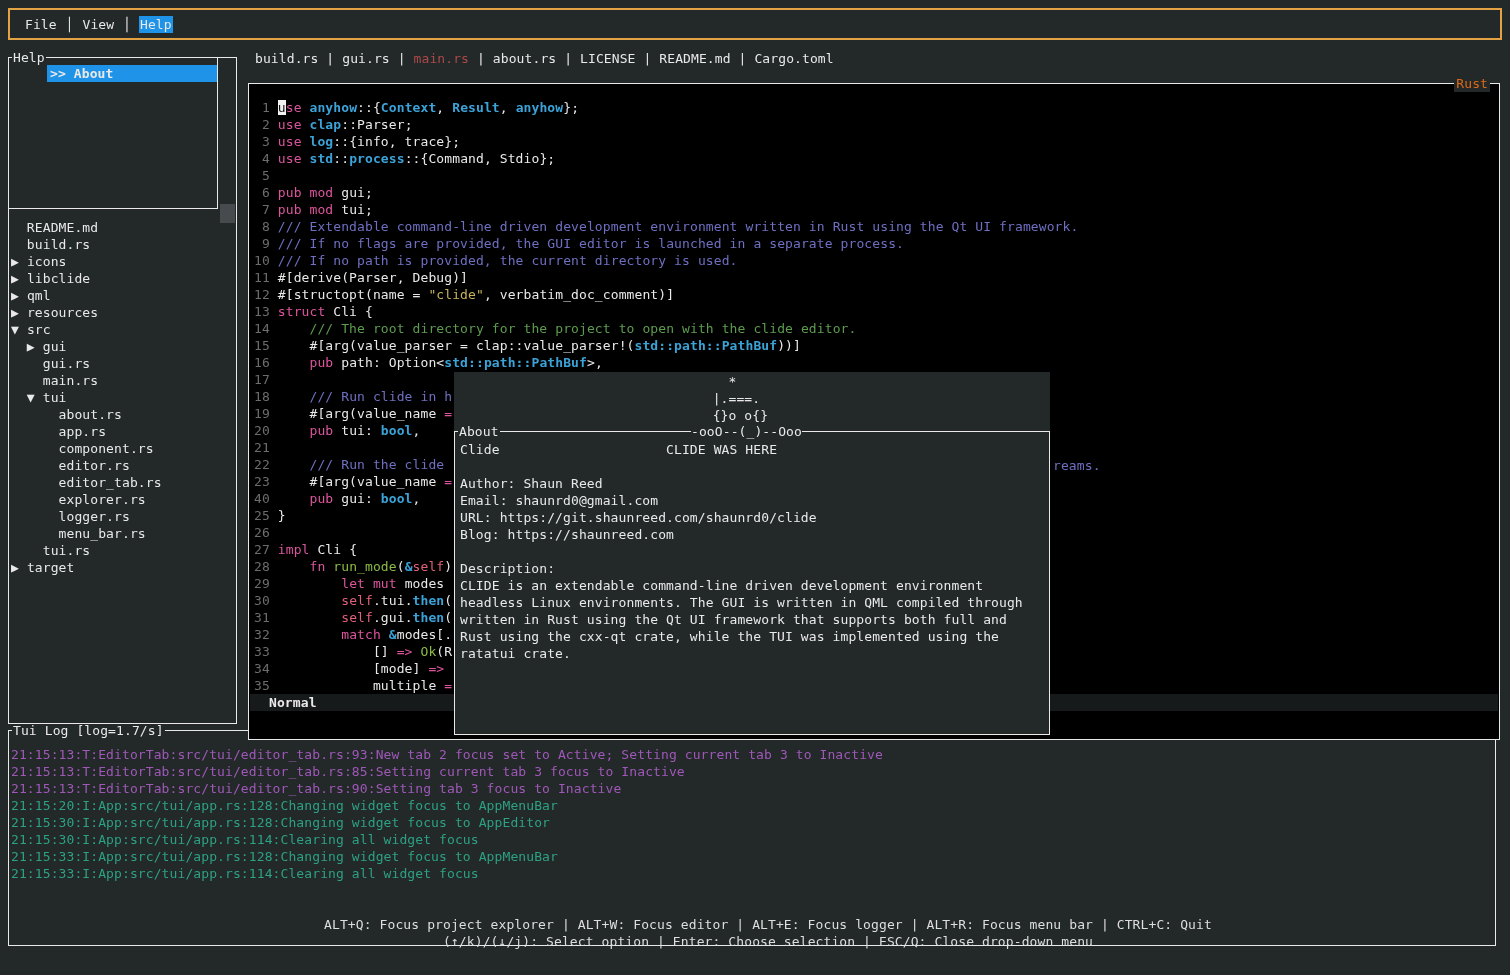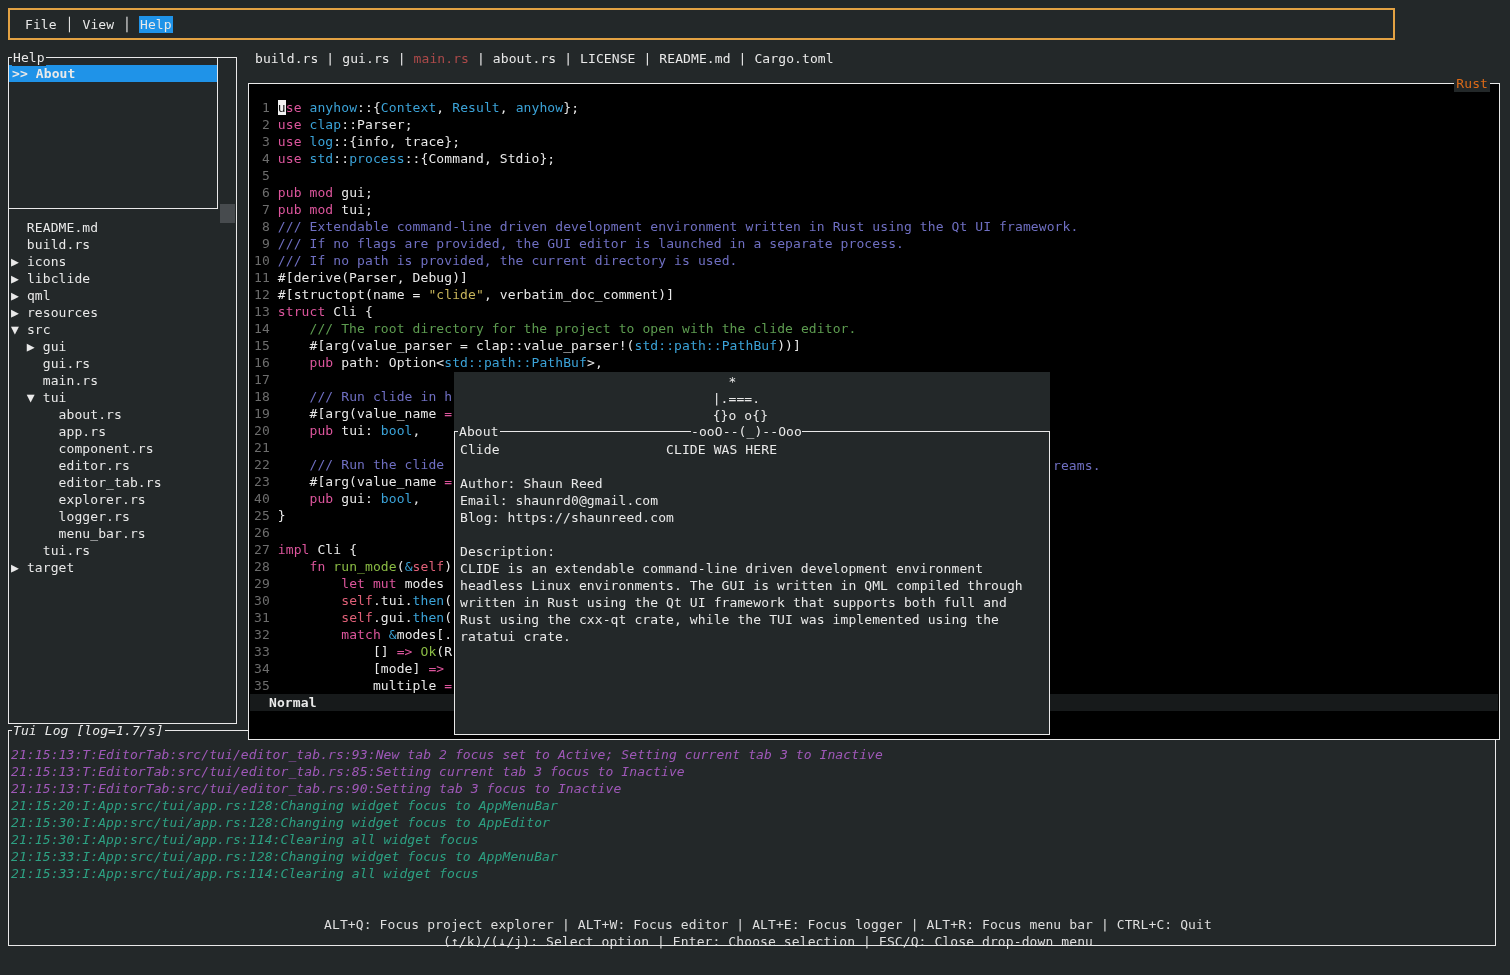--- a/index.html
+++ b/index.html
@@ -34,7 +34,7 @@
   }
   pre,.pre{font-family:inherit;white-space:pre;}
   
-  .menu-bar{position:absolute;left:8px;top:8px;width:1387px;height:32px;
+  .menu-bar{position:absolute;left:8px;top:8px;width:1494px;height:32px;
     border:2px solid var(--menu-border);display:flex;align-items:center;padding-left:14px;}
   .menu-item{white-space:pre;padding:0 1px;}
   .menu-item.active{background:var(--blue);}

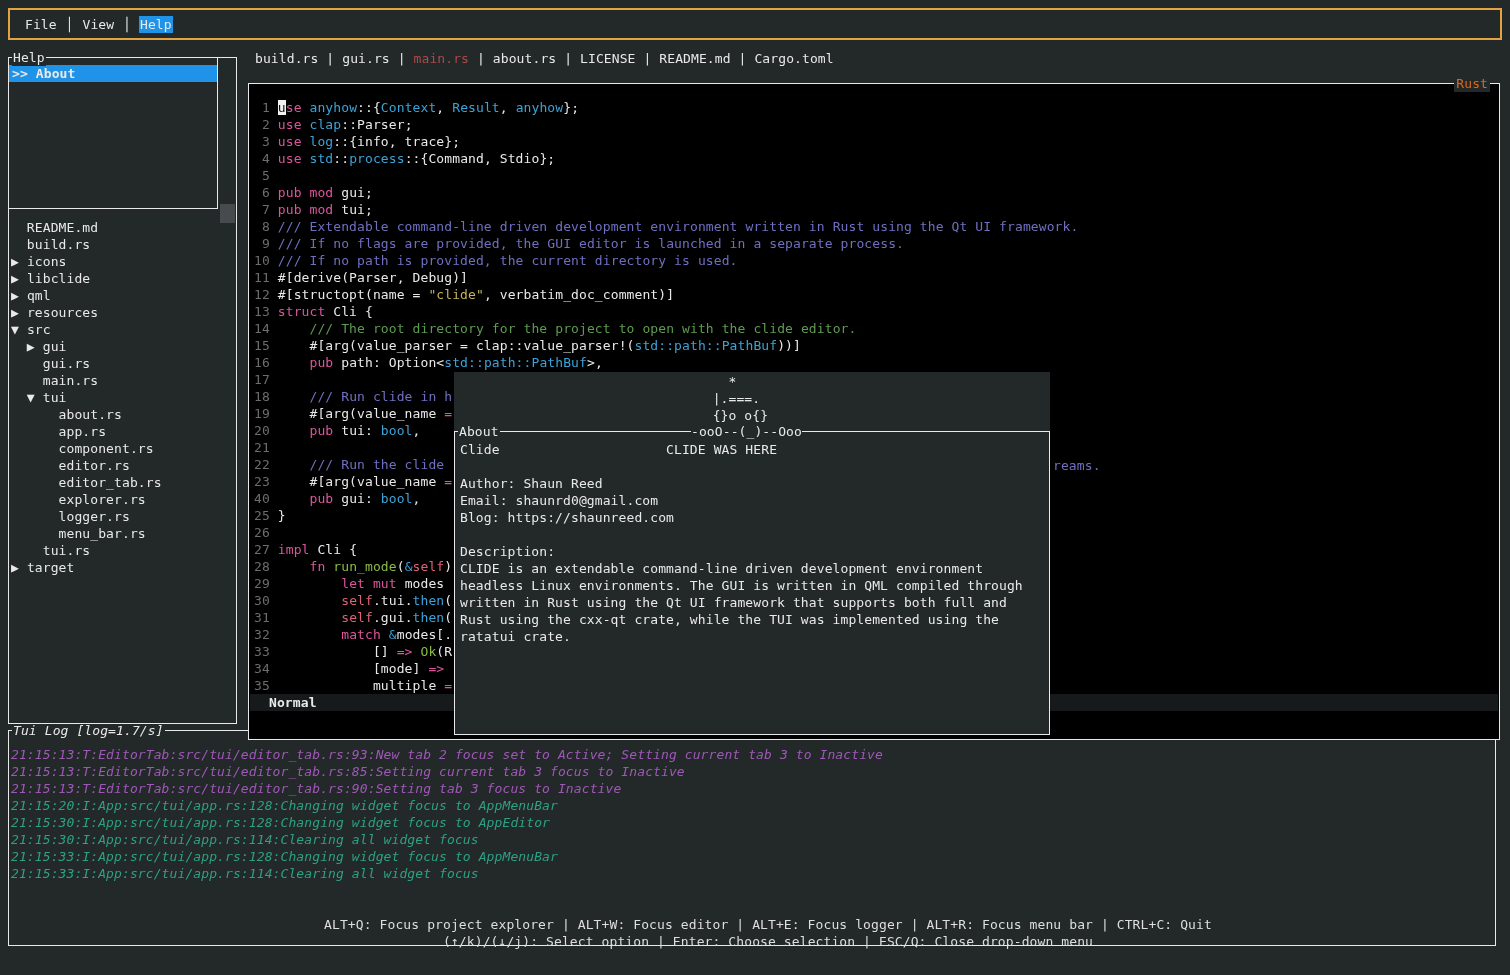--- a/index.html
+++ b/index.html
@@ -43,7 +43,7 @@
   .dropdown{position:absolute;left:8px;top:57px;width:210px;height:152px;
     border:1px solid var(--border);background:var(--bg);z-index:30;}
   .panel-title{position:absolute;top:-9px;left:3px;background:var(--bg);padding:0 1px;white-space:pre;}
-  .dd-item{margin-top:7px;height:17px;background:var(--blue);font-weight:bold;white-space:pre;padding-left:3px;}
+  .dd-item{margin-top:7px;height:17px;background:var(--blue);font-weight:bold;white-space:pre;padding-left:3px;margin-left:38px;}
   
   .explorer{position:absolute;left:8px;top:57px;width:229px;height:667px;
     border:1px solid var(--border);background:var(--bg);z-index:10;}

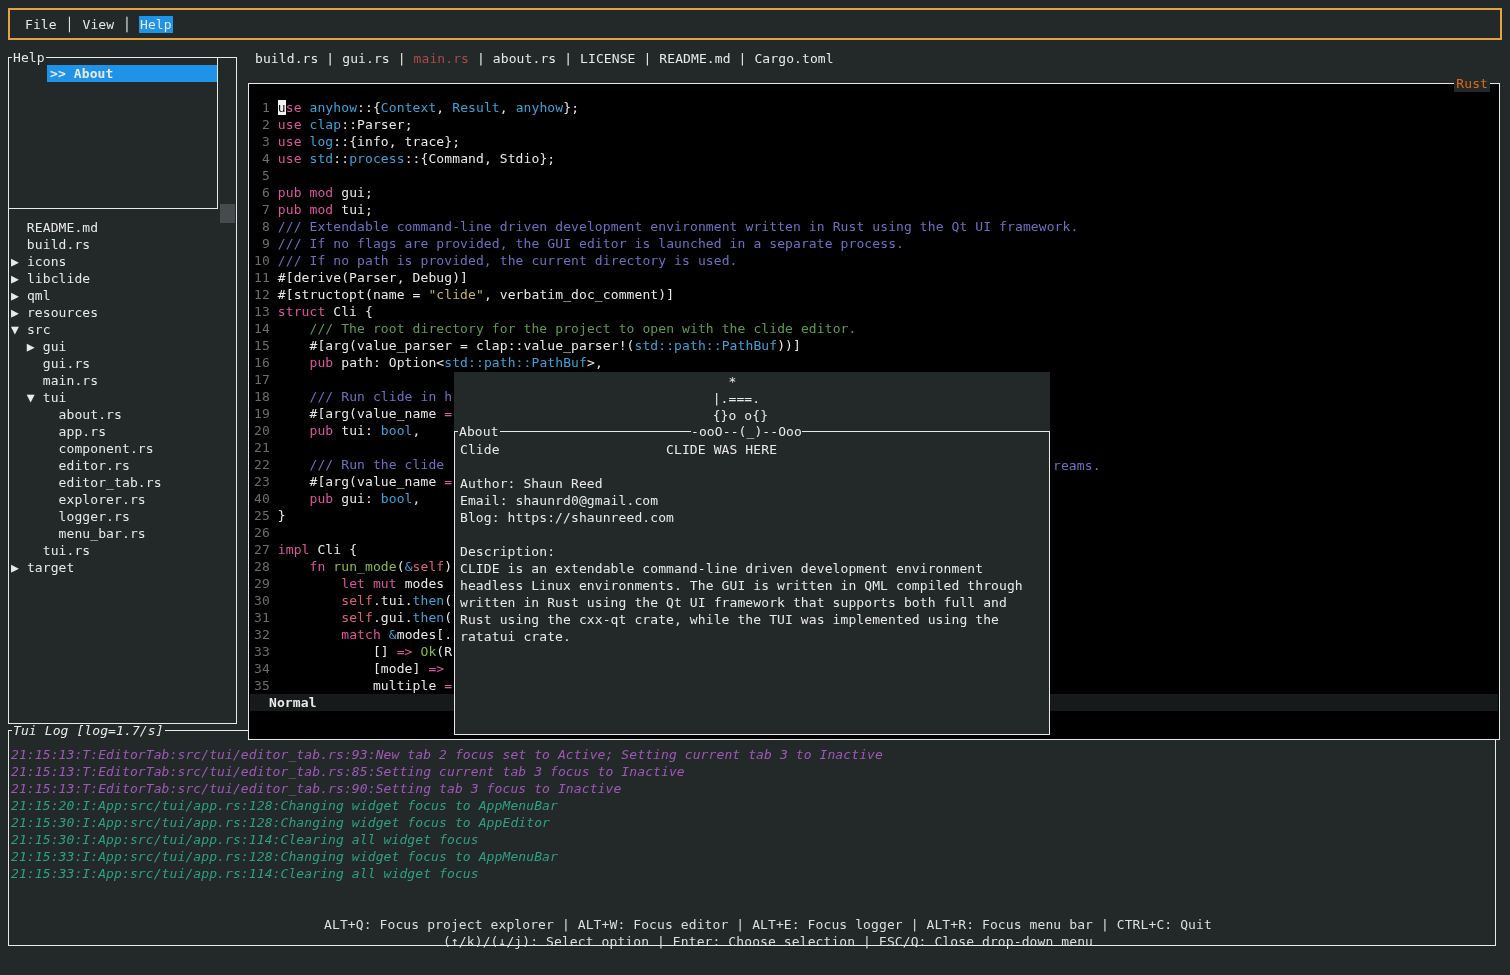--- a/index.html
+++ b/index.html
@@ -60,7 +60,7 @@
   .code{position:absolute;left:0;top:15px;right:1px;}
   .code-line{height:17px;white-space:pre;padding-left:5px;}
   .gutter{color:var(--gutter);white-space:pre;}
-  .t-w{color:var(--fg);} .t-k{color:var(--pink);} .t-c{color:var(--cyan);}
+  .t-w{color:var(--fg);} .t-k{color:var(--pink);} .t-c{color:var(--cyan);font-weight:bold;}
   .t-g{color:var(--green);} .t-gc{color:var(--greenc);} .t-v{color:var(--violet);}
   .t-y{color:var(--yellow);} .t-r{color:var(--selfred);}
   .t-cur{background:#f2f2f2;color:#111;}

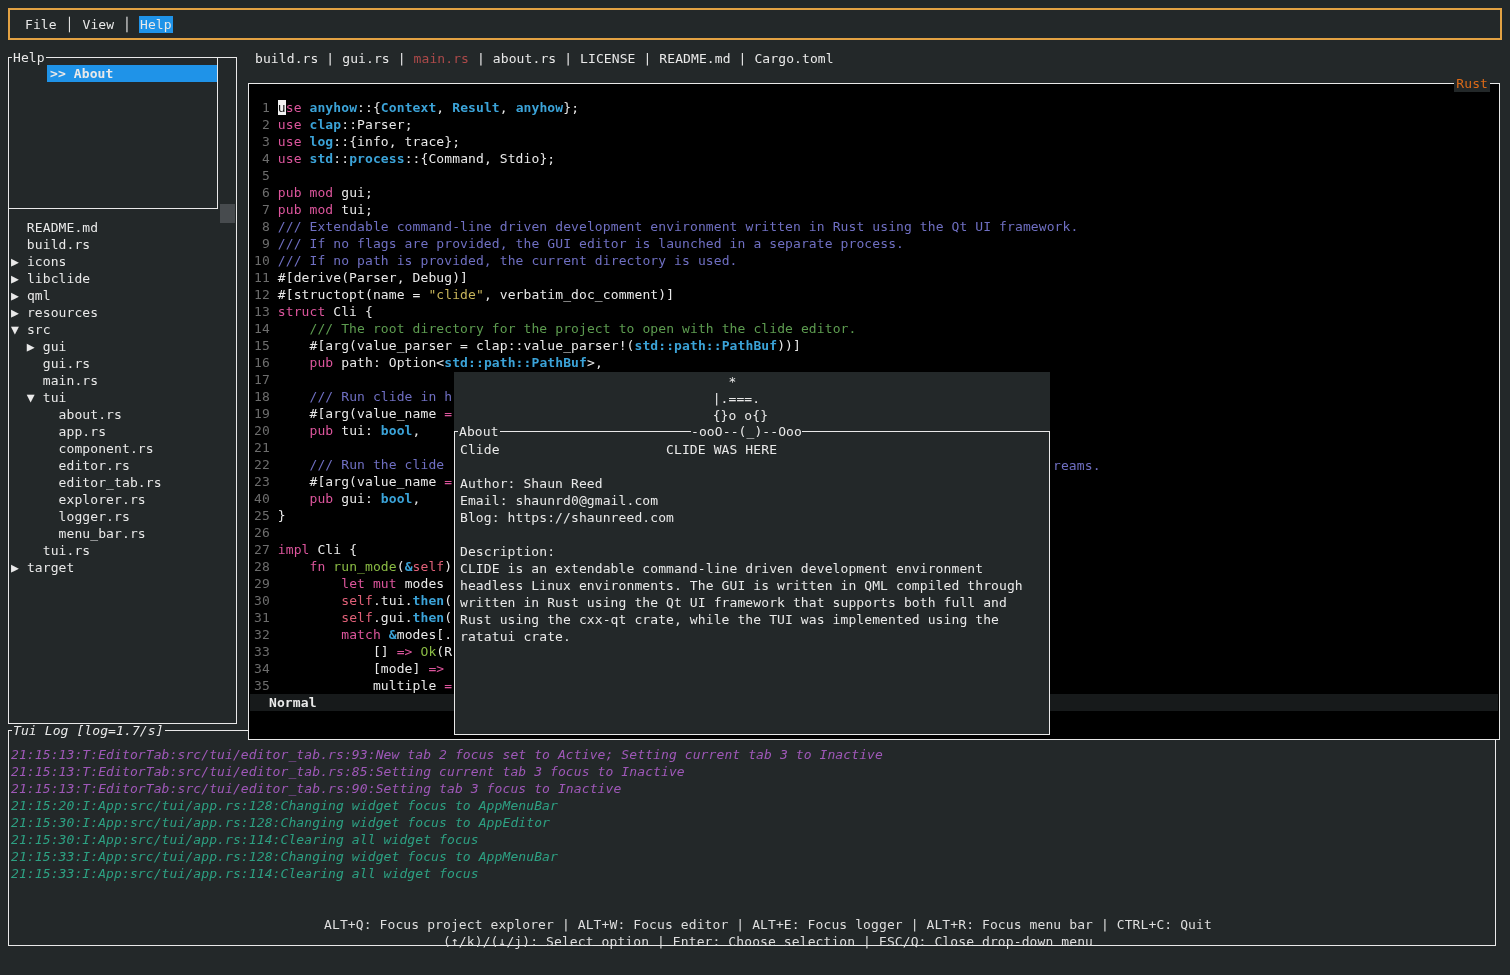--- a/index.html
+++ b/index.html
@@ -191,6 +191,7 @@
             <div class="dialog-line"></div>
             <div class="dialog-line">Author: Shaun Reed</div>
             <div class="dialog-line">Email: shaunrd0@gmail.com</div>
+            <div class="dialog-line">URL: https://git.shaunreed.com/shaunrd0/clide</div>
             <div class="dialog-line">Blog: https://shaunreed.com</div>
             <div class="dialog-line"></div>
             <div class="dialog-line">Description:</div>

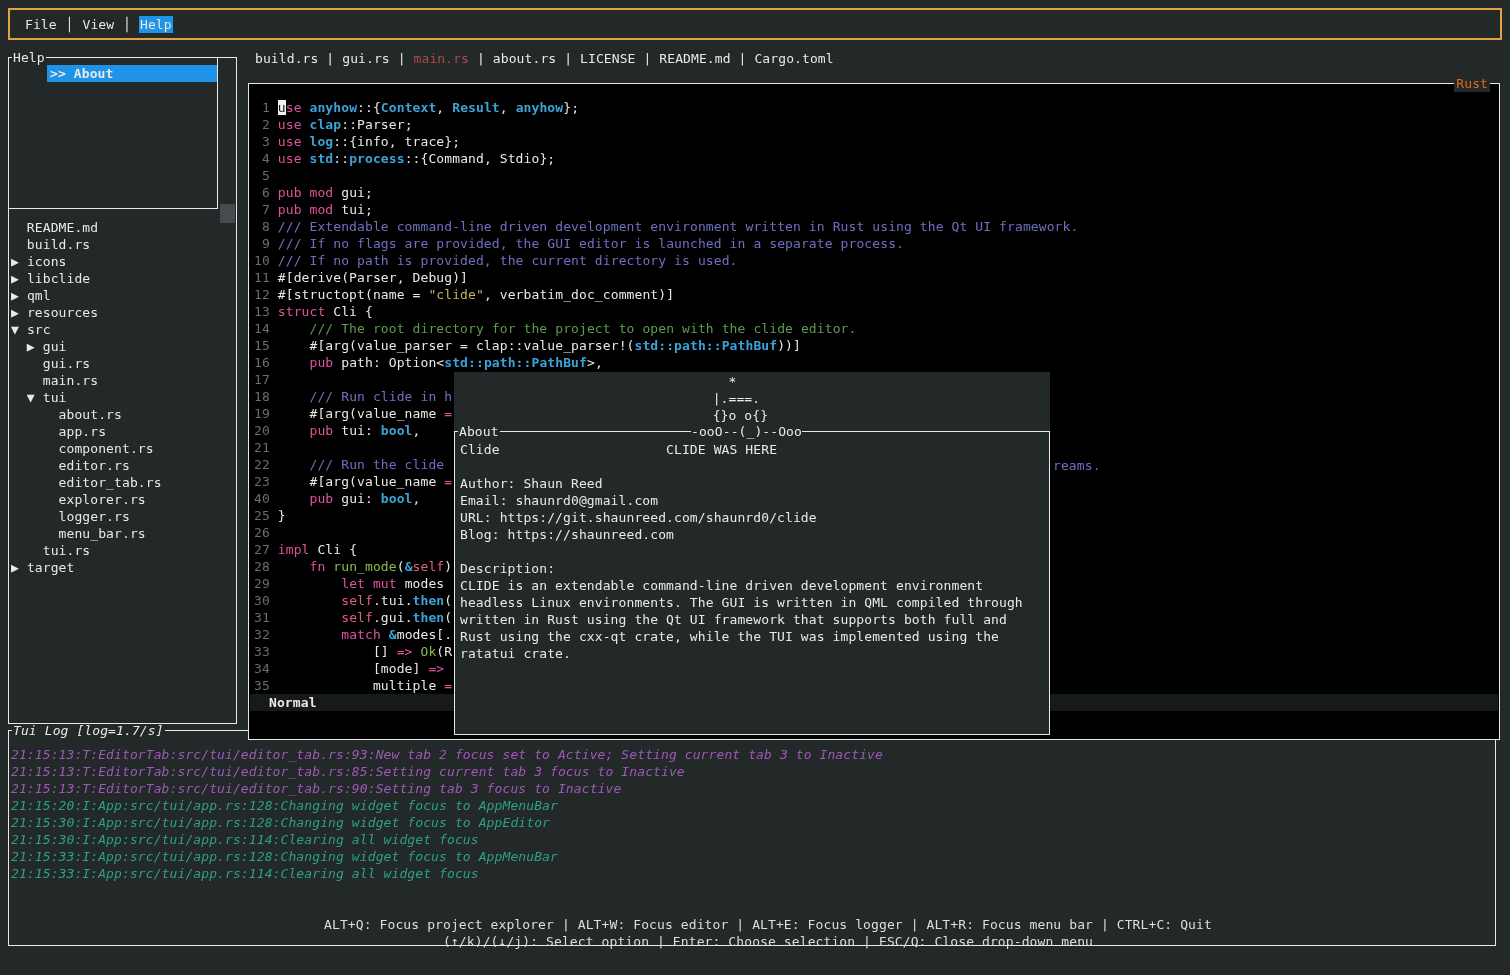--- a/index.html
+++ b/index.html
@@ -77,7 +77,7 @@
   .dialog-line{height:17px;white-space:pre;}
   
   .log-panel{position:absolute;left:8px;top:730px;width:1488px;height:216px;
-    border:1px solid var(--border);background:var(--bg);font-style:italic;}
+    border:1px solid var(--border);background:var(--bg);}
   .log-lines{position:absolute;left:2px;top:15px;right:2px;}
   .log-line{height:17px;white-space:pre;}
   .log-line.trace{color:var(--trace);}

